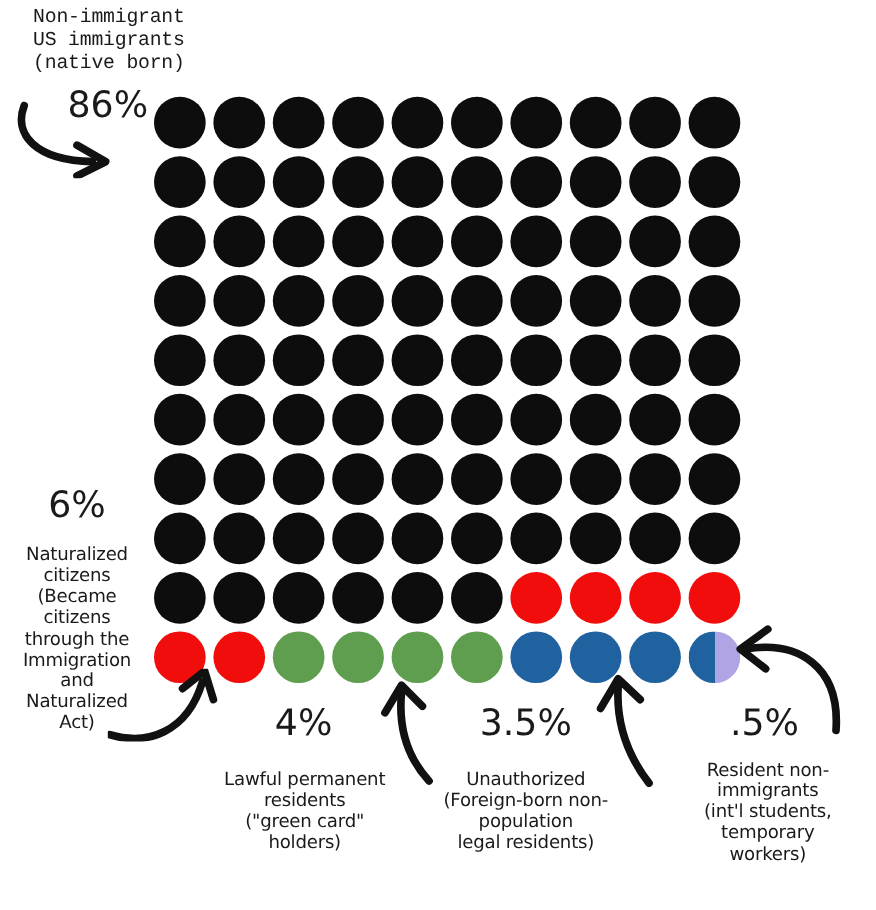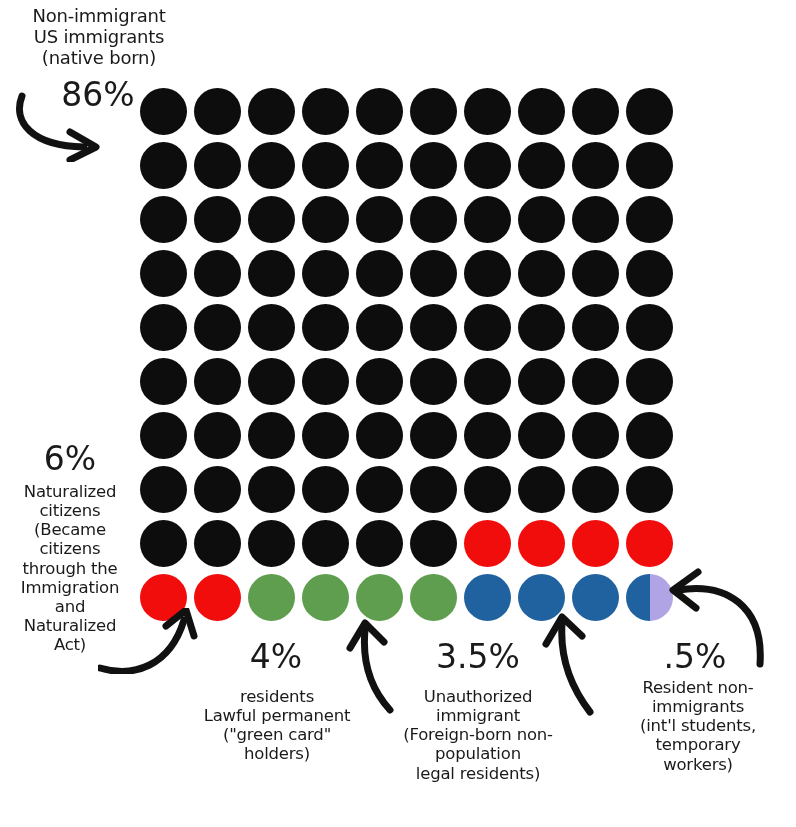--- a/index.html
+++ b/index.html
@@ -45,7 +45,7 @@
   }
 
   
-  #lbl-native-title { left: 4px;  top: 6px;   width: 190px; font-size: 18px; }
+  #lbl-native-title { left: 4px;  top: 6px;   width: 190px; font-size: 18px; font-family: Liberation Mono, monospace; }
   #pct-native       { left: 28px; top: 78px;  width: 140px; }
 
   

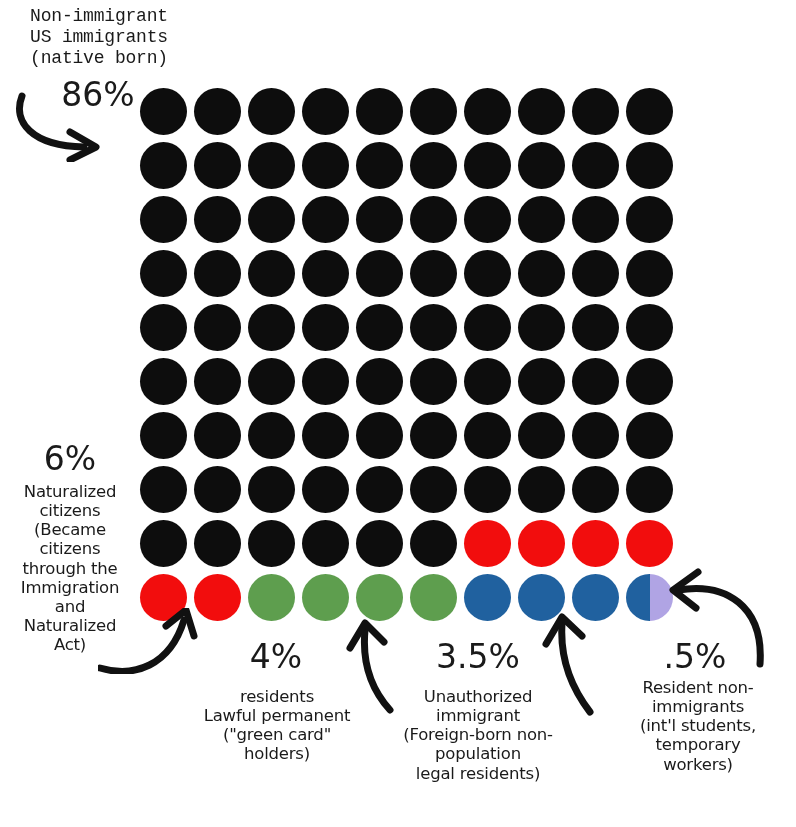--- a/index.html
+++ b/index.html
@@ -42,6 +42,7 @@
   }
   .cap-sm {
     font-size: 16.5px;
+    margin-top: 12px;
   }
 
   

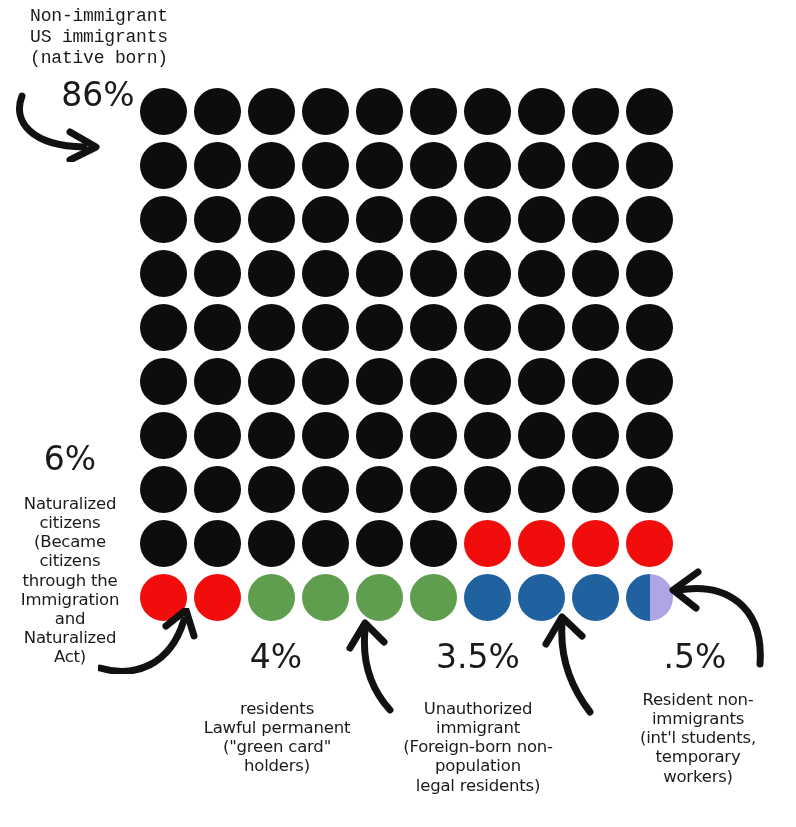--- a/index.html
+++ b/index.html
@@ -132,8 +132,8 @@
 
   <div class="pct" id="pct-lpr">4%</div>
   <div class="txt cap-sm" id="lbl-lpr">
+    <div>Lawful permanent</div>
     <div>residents</div>
-    <div>Lawful permanent</div>
     <div>("green card"</div>
     <div>holders)</div>
   </div>

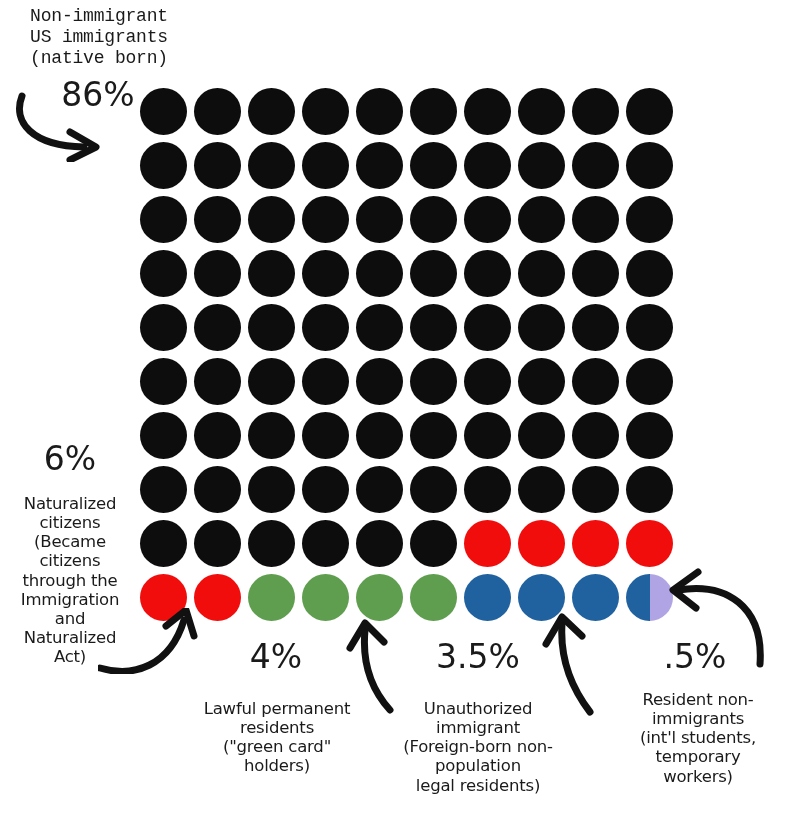--- a/index.html
+++ b/index.html
@@ -141,7 +141,6 @@
   <div class="pct" id="pct-unauth">3.5%</div>
   <div class="txt cap-sm" id="lbl-unauth">
     <div>Unauthorized</div>
-    <div>immigrant</div>
     <div>(Foreign-born non-</div>
     <div>population</div>
     <div>legal residents)</div>

